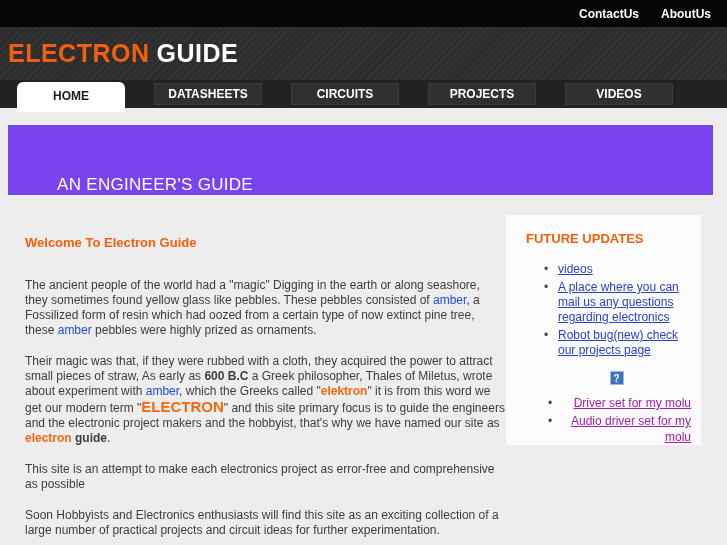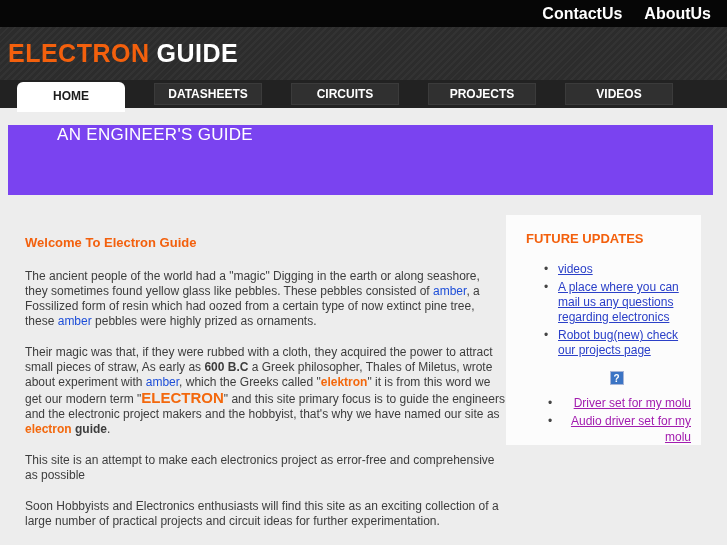--- a/index.html
+++ b/index.html
@@ -15,7 +15,7 @@
     display:flex; justify-content:flex-end; align-items:center;
     gap:22px; padding-right:16px;
   }
-  .topbar a { color:#ffffff; font-size:16px; font-weight:bold; text-decoration:none; cursor:pointer; }
+  .topbar a { color:#ffffff; font-size:12px; font-weight:bold; text-decoration:none; cursor:pointer; }
 
   
   .header {

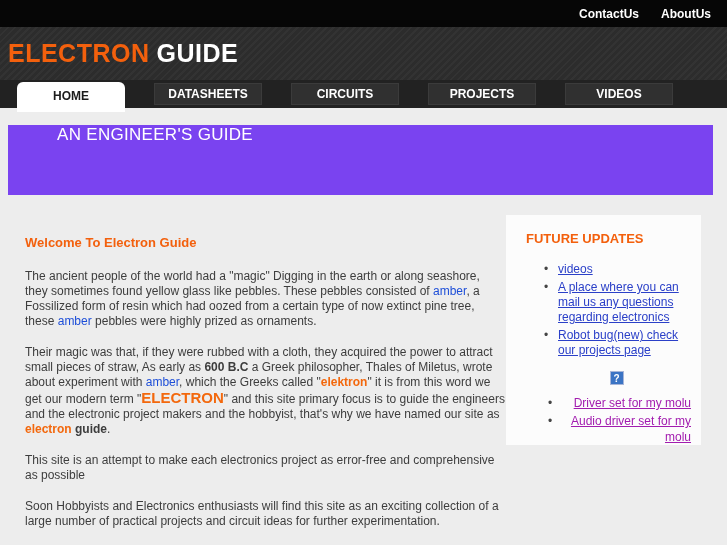--- a/index.html
+++ b/index.html
@@ -47,7 +47,7 @@
   
   .banner {
     margin:17px 14px 0 8px; height:70px; background:#7a43f0;
-    display:flex; align-items:flex-start;
+    display:flex; align-items:flex-end;
   }
   .banner h1 { margin:0 0 0 49px; color:#ffffff; font-size:17px; font-weight:normal; letter-spacing:.3px; }
 

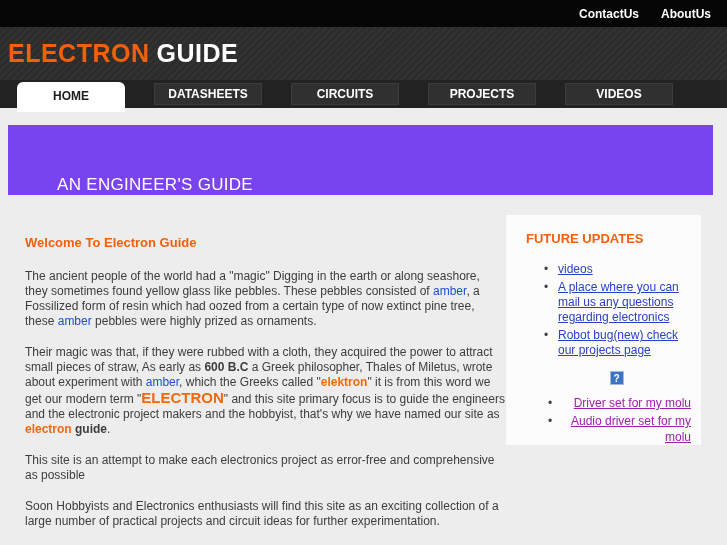--- a/index.html
+++ b/index.html
@@ -54,7 +54,7 @@
   
   .content { display:flex; align-items:flex-start; padding:0 14px 0 25px; }
   main { width:480px; padding-top:40px; color:#3d3d3d; }
-  main h2 { color:#f3600d; font-size:13px; margin:0 0 19px 0; }
+  main h2 { color:#f3600d; font-size:13px; margin:0 0 28px 0; }
   main p { font-size:12px; line-height:15px; margin:0 0 16px 0; }
   .seg-amber { color:#1d4ed8; }
   .seg-accent { color:#f3680d; }

